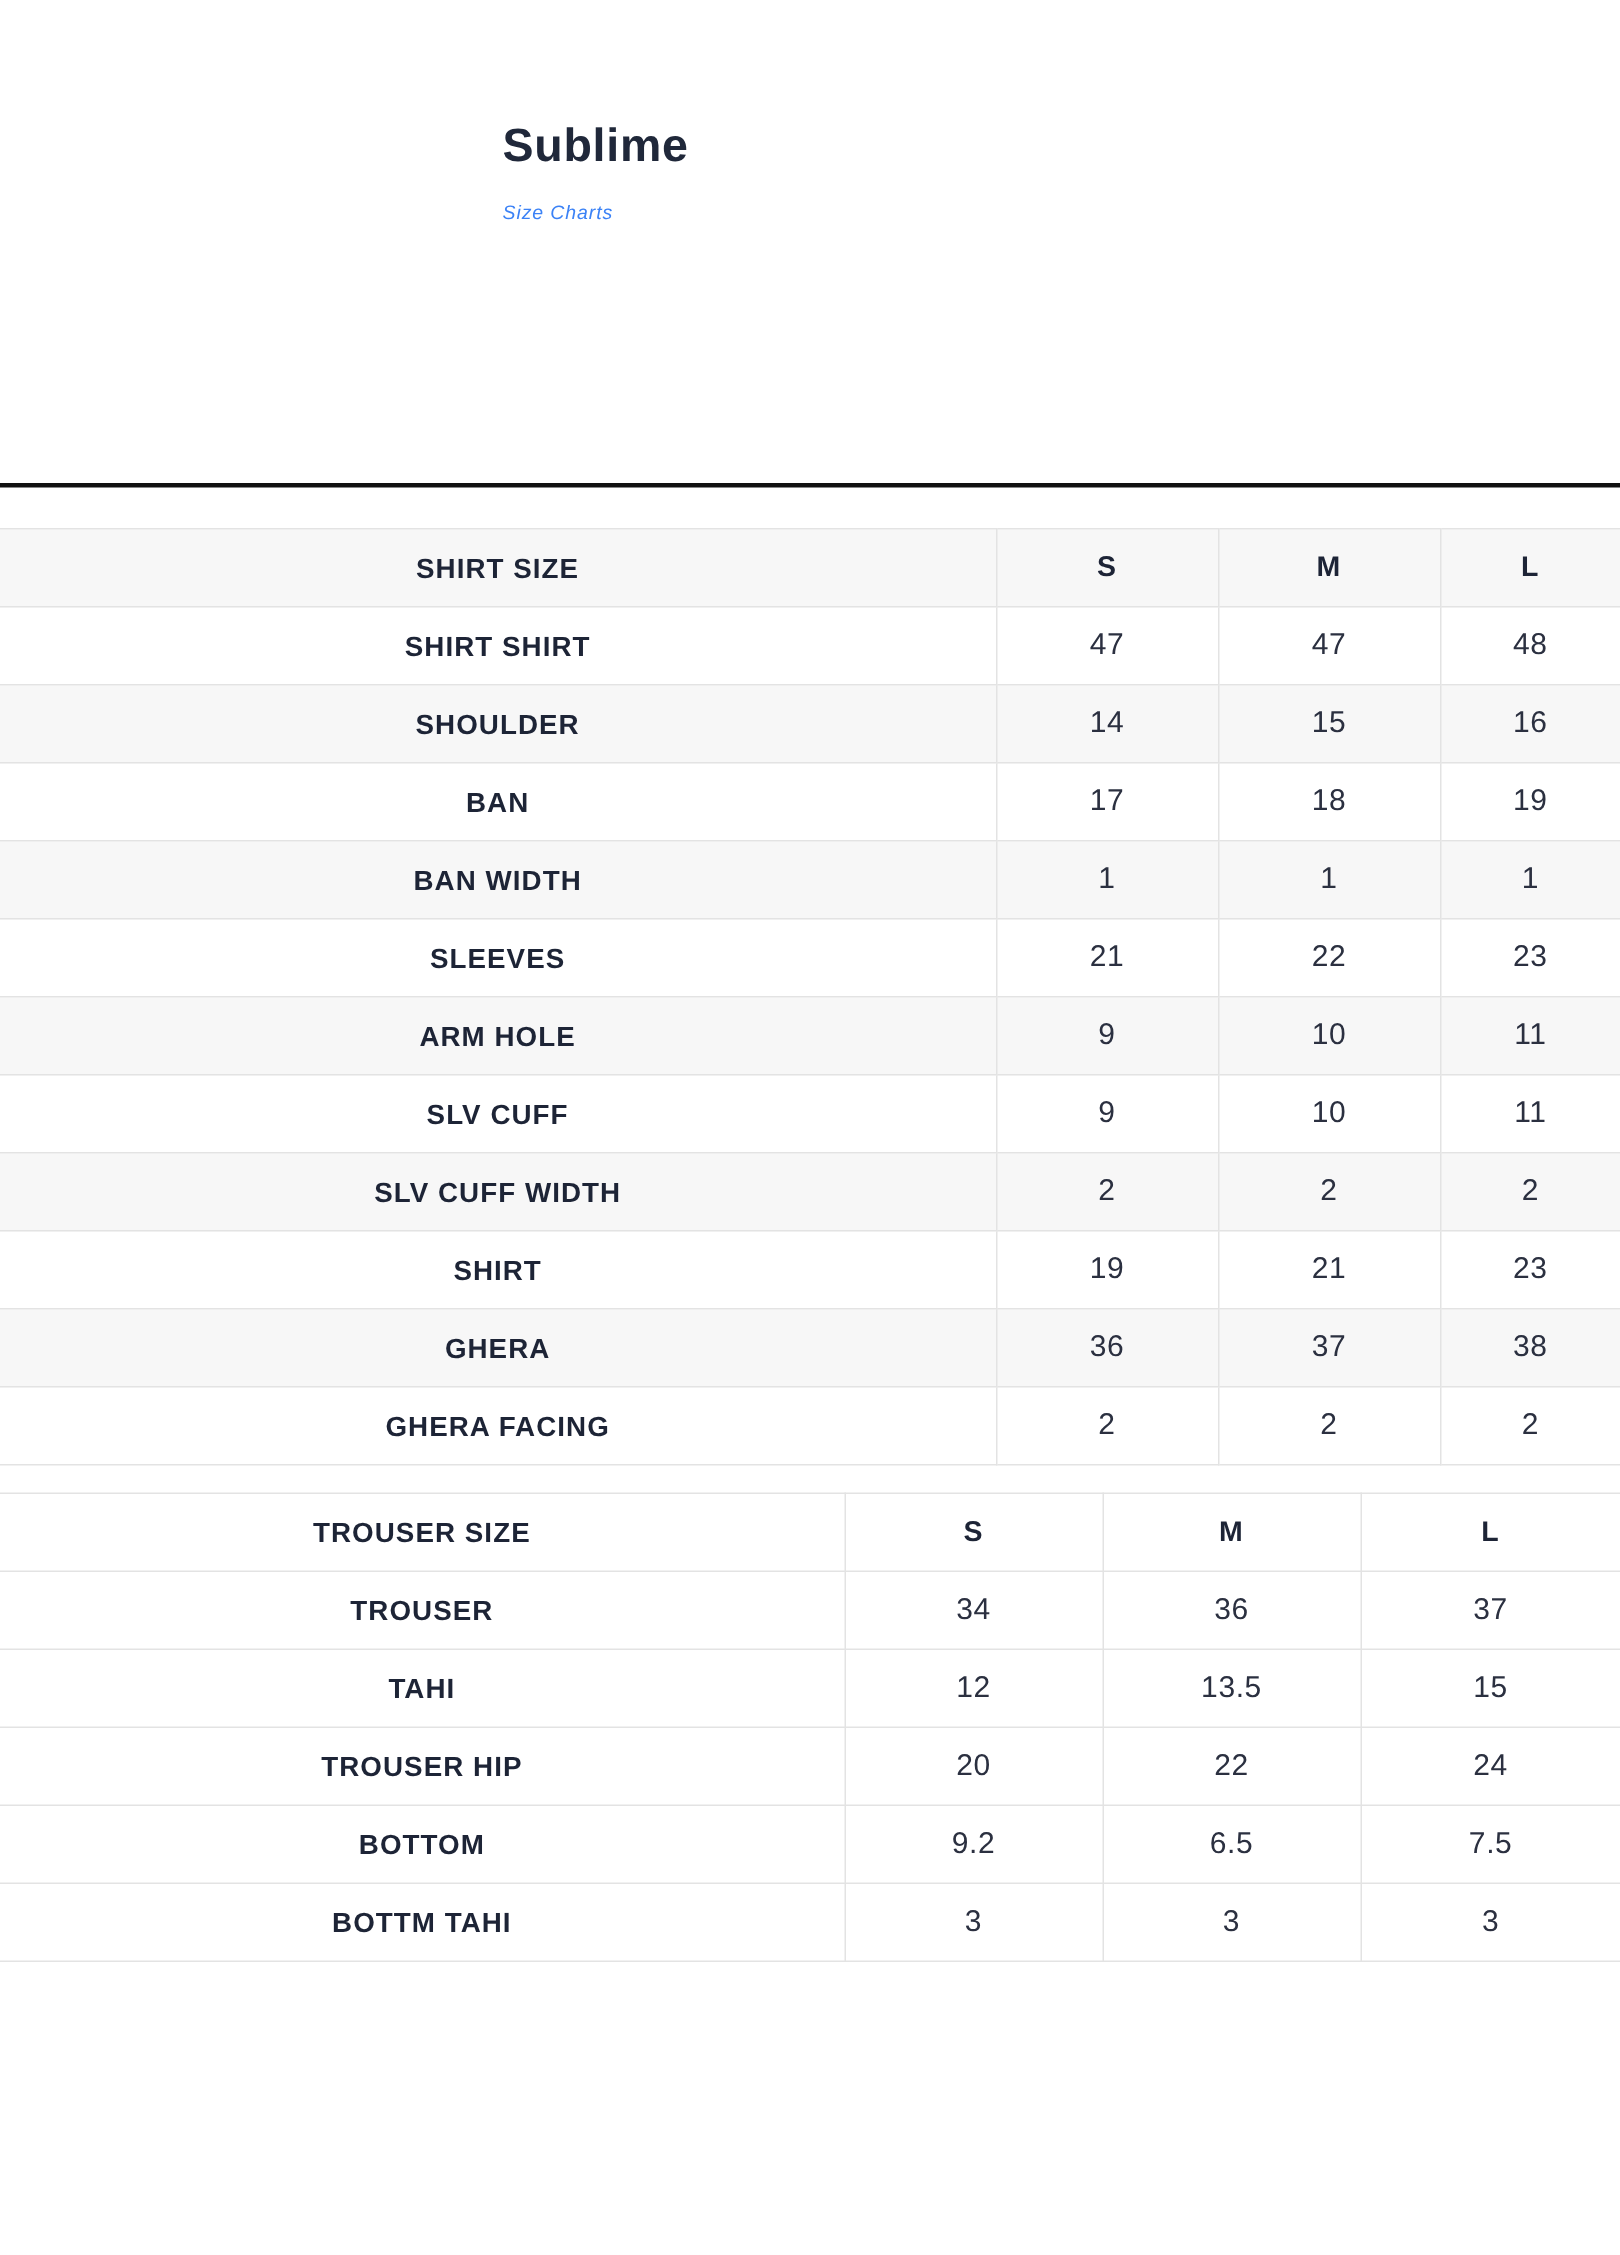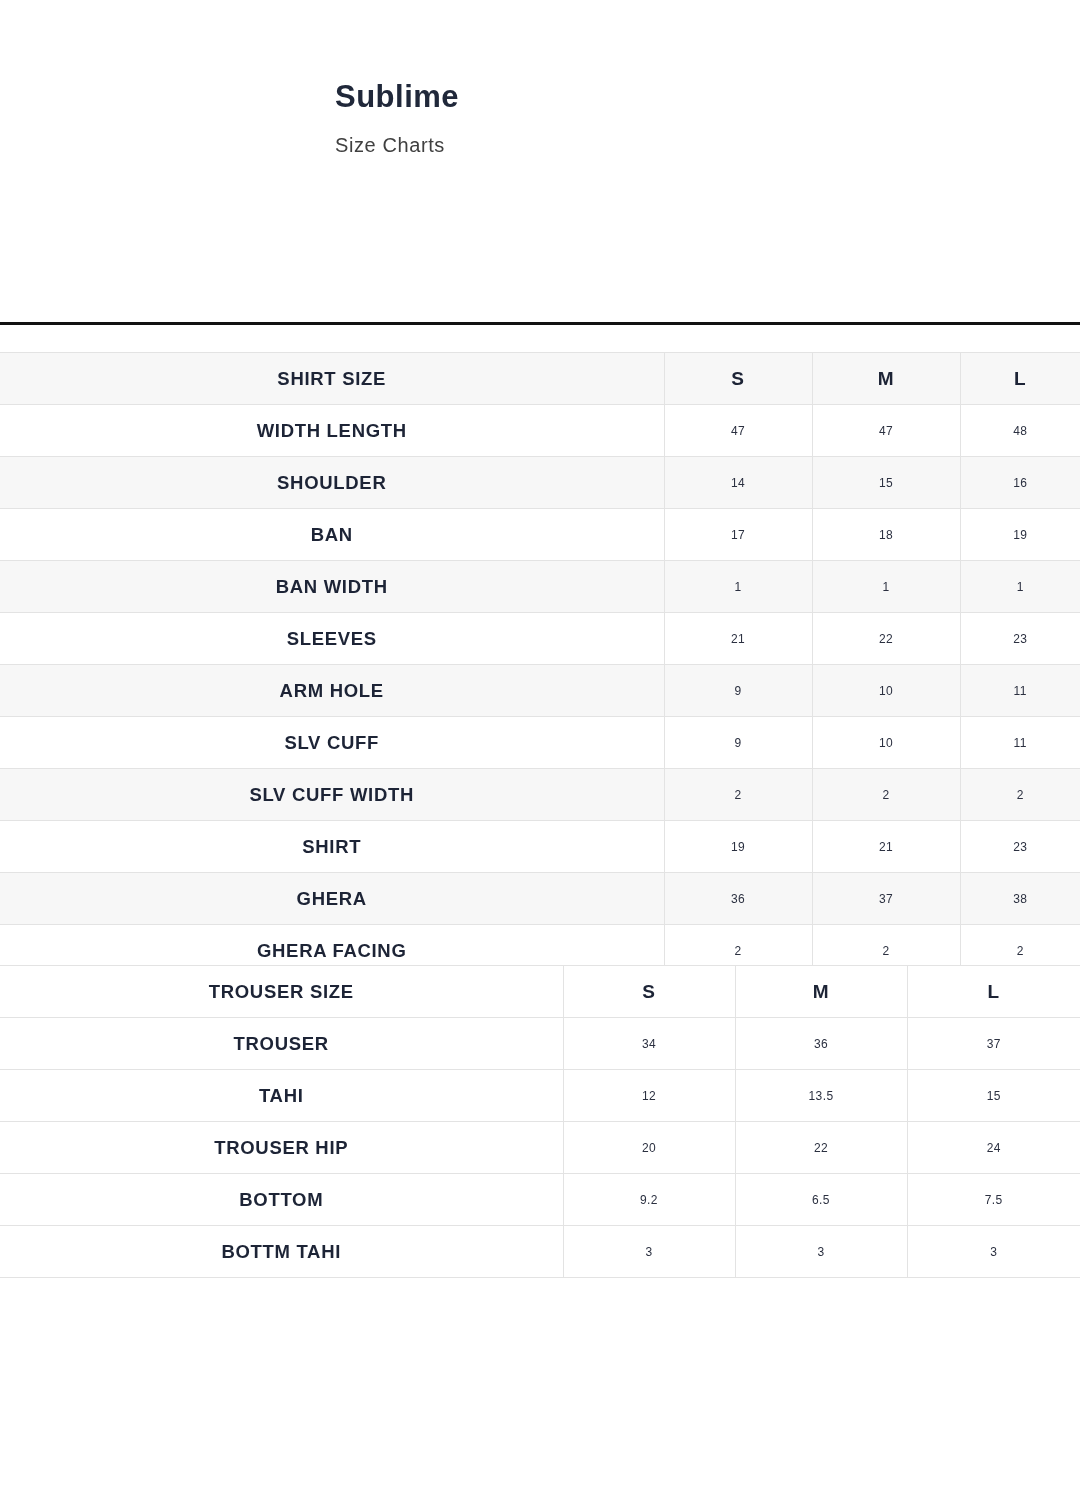--- a/index.html
+++ b/index.html
@@ -38,10 +38,11 @@
   }
   .brand-subtitle {
     margin: 20px 0 0 0;
-    font-size: 20px;
+    font-size: 13px;
     font-weight: 400;
-    color: #404040;
+    color: #3b82f6;
     letter-spacing: 0.6px;
+    font-style: italic;
   }
 
   .top-rule {

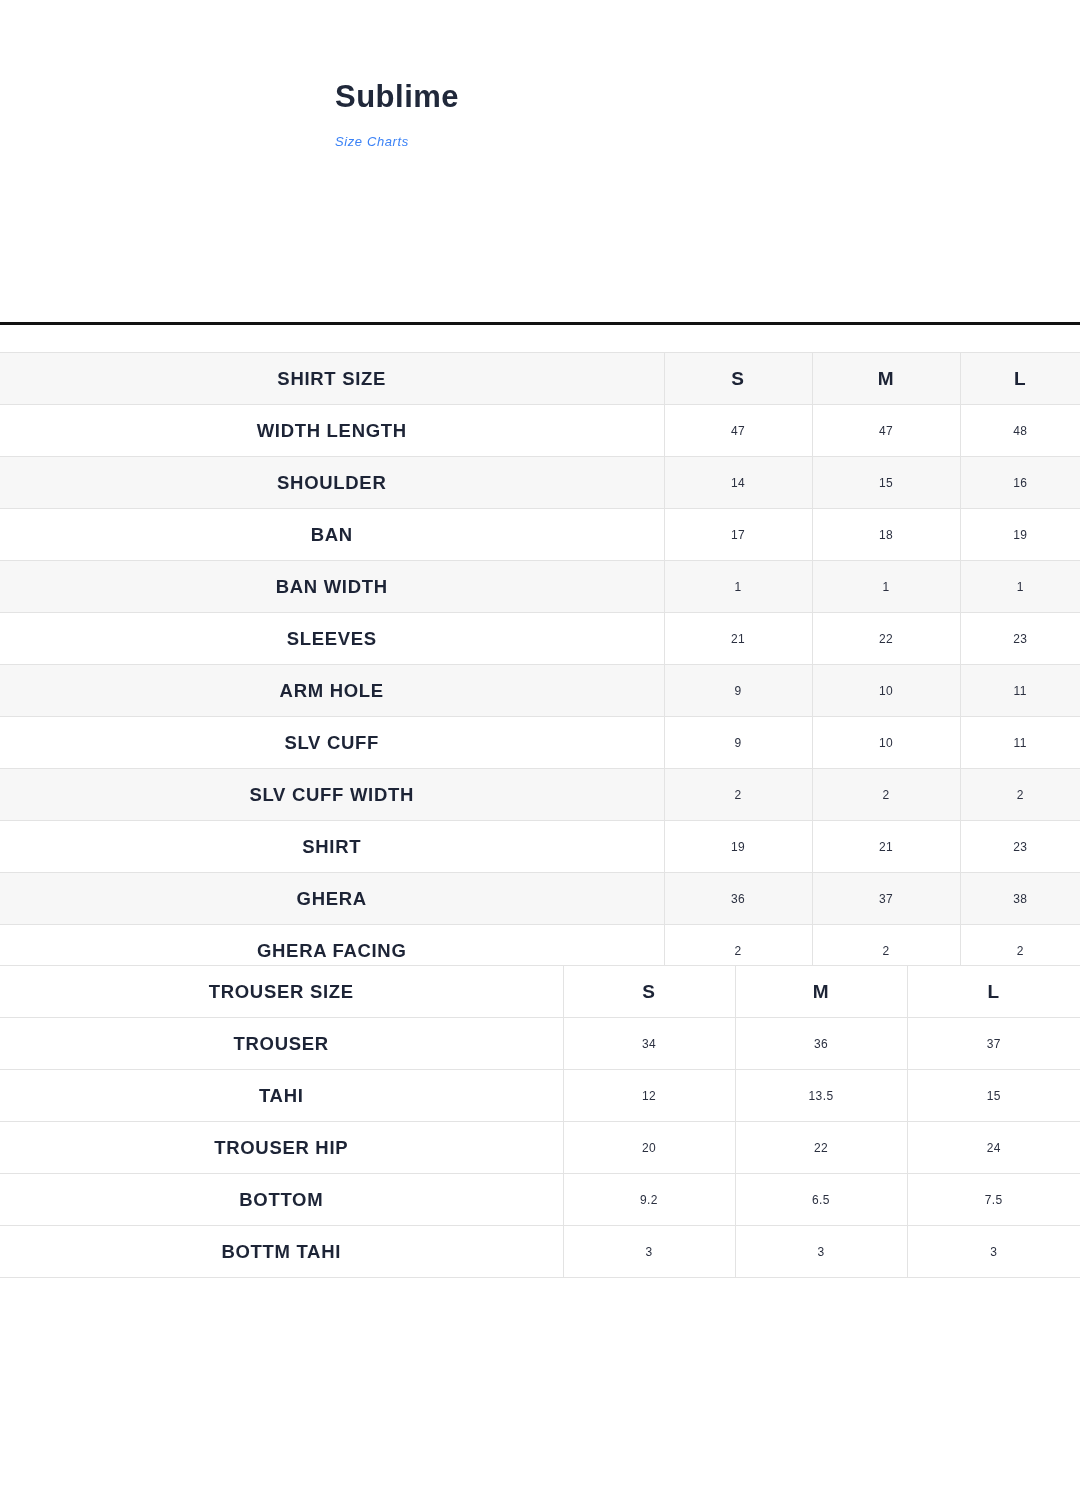--- a/index.html
+++ b/index.html
@@ -151,7 +151,7 @@
       </thead>
       <tbody>
         <tr class="zebra-white">
-          <td class="row-label">WIDTH LENGTH</td>
+          <td class="row-label">SHIRT SHIRT</td>
           <td class="val">47</td>
           <td class="val">47</td>
           <td class="val">48</td>

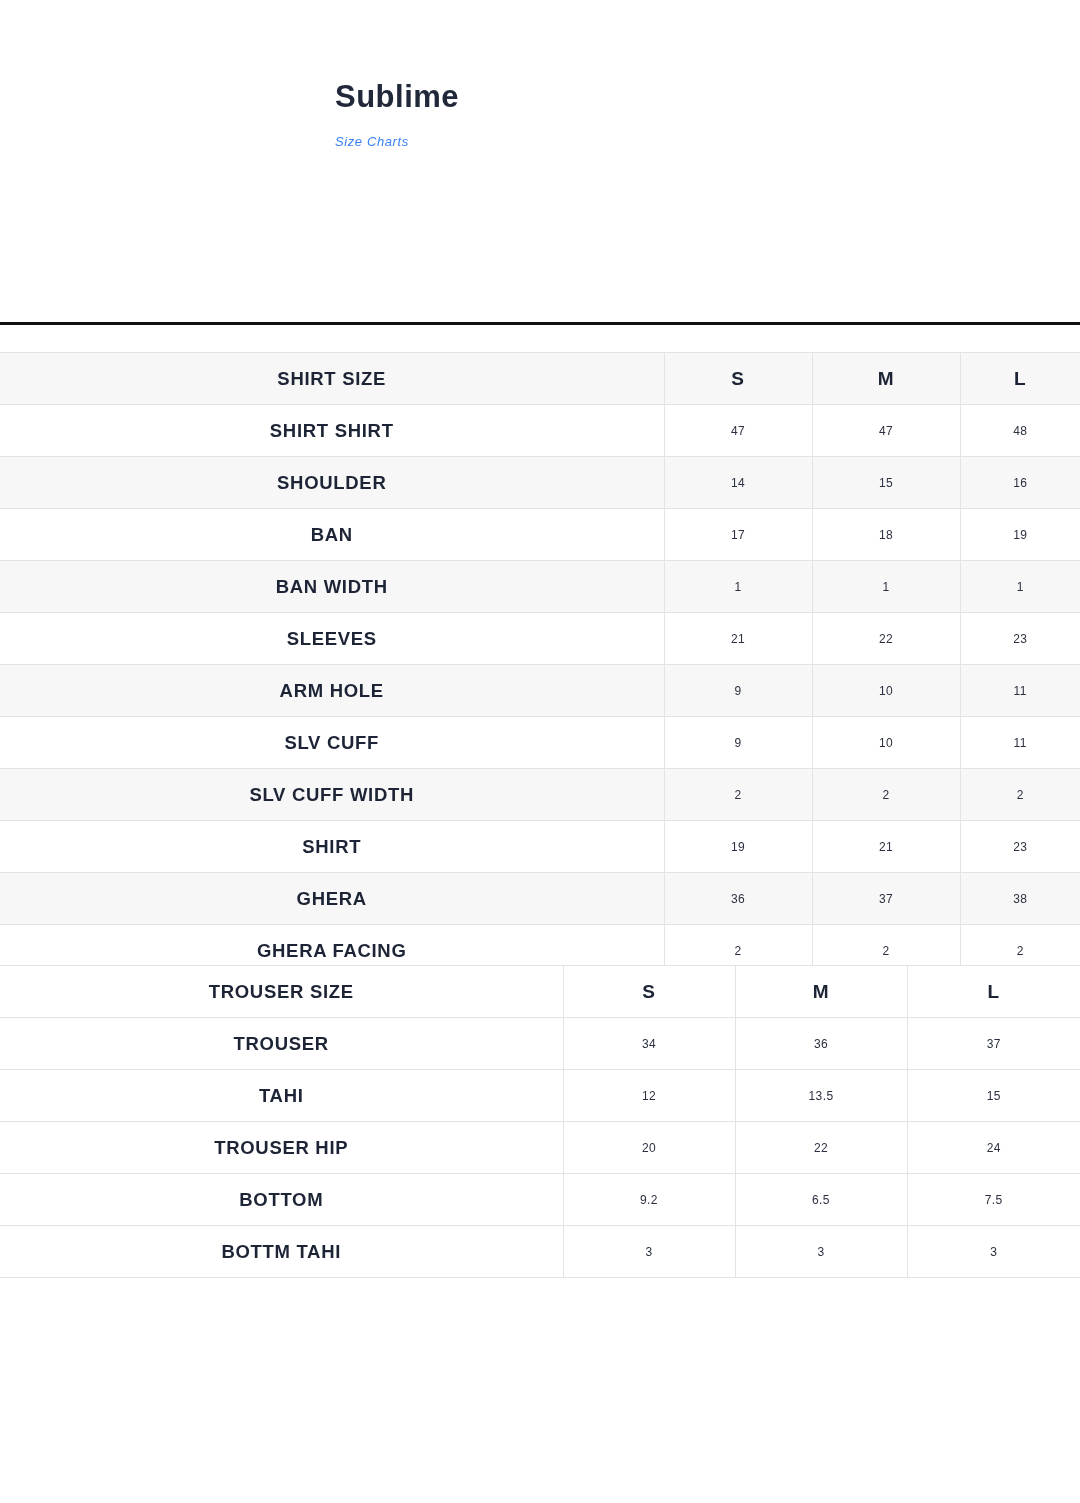--- a/index.html
+++ b/index.html
@@ -87,7 +87,7 @@
     text-align: center;
   }
   .val {
-    font-size: 12px;
+    font-size: 20px;
     font-weight: 400;
     color: #2b3040;
     letter-spacing: 0.4px;

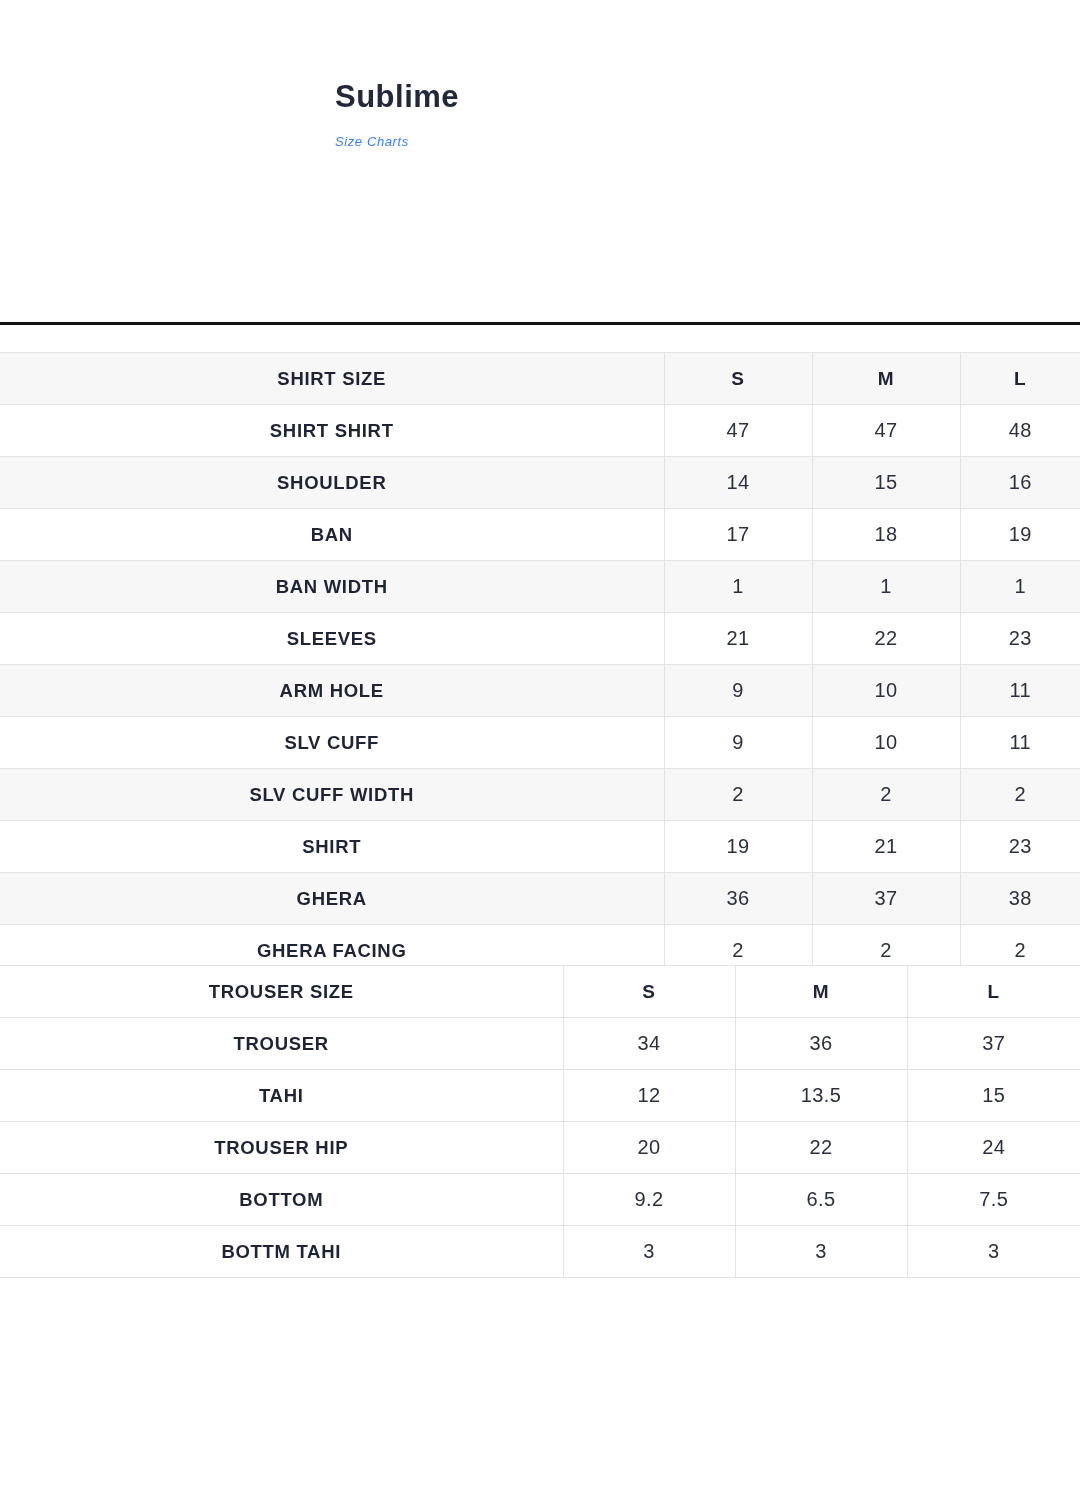--- a/index.html
+++ b/index.html
@@ -61,7 +61,7 @@
     width: 928px;
   }
   #shirt-table-wrap { top: 352px; }
-  #trouser-table-wrap { top: 965px; }
+  #trouser-table-wrap { top: 995px; }
 
   table {
     border-collapse: collapse;

